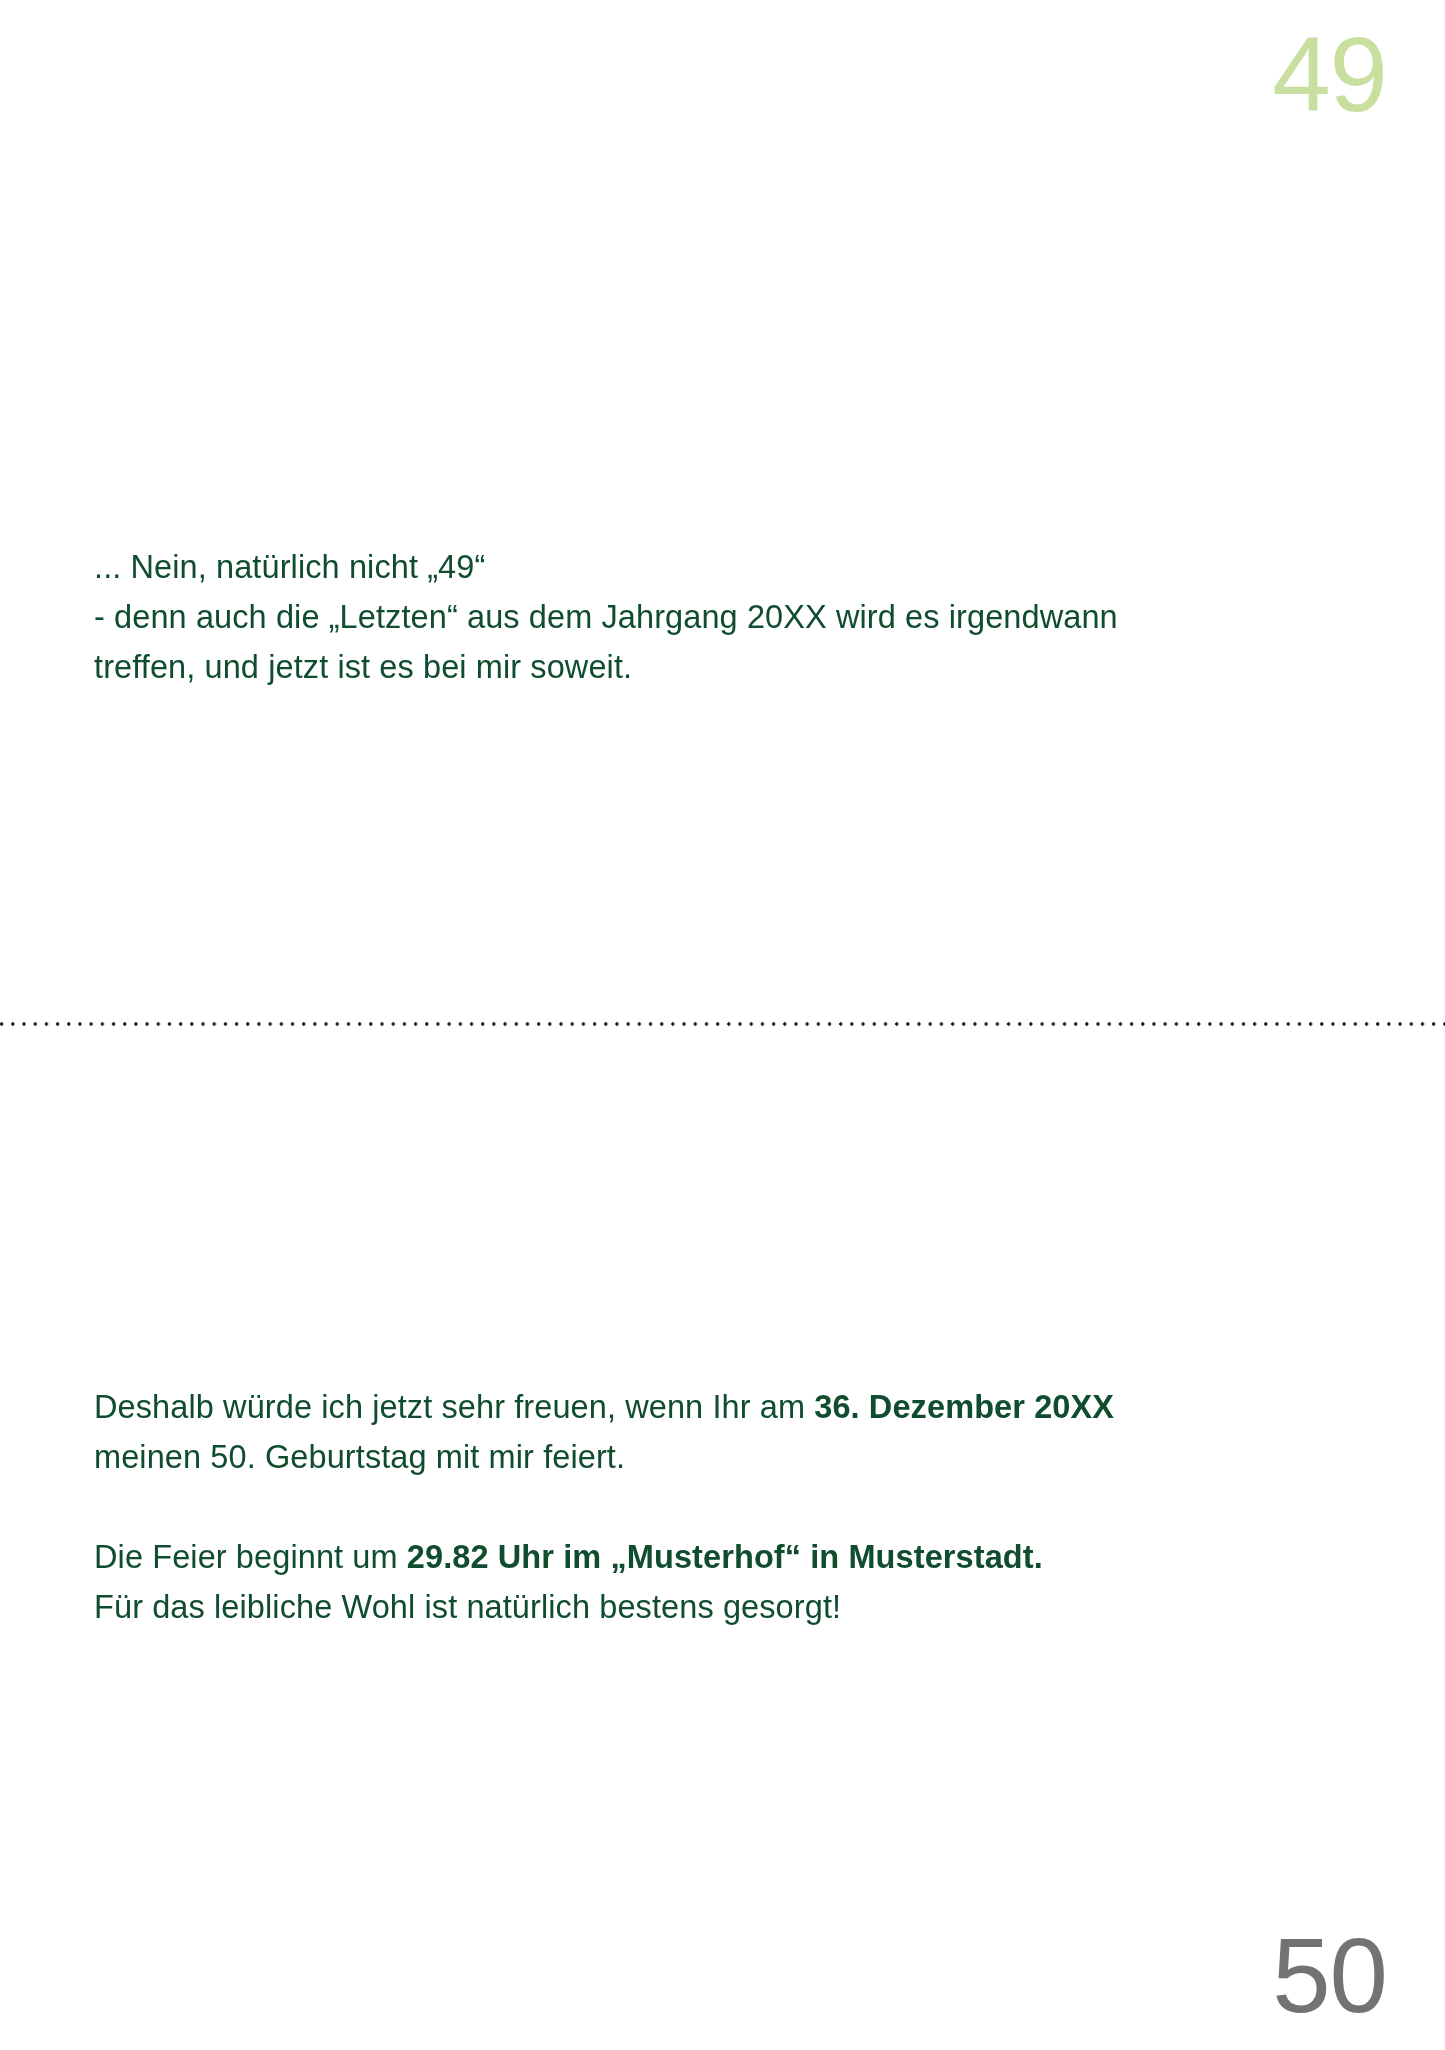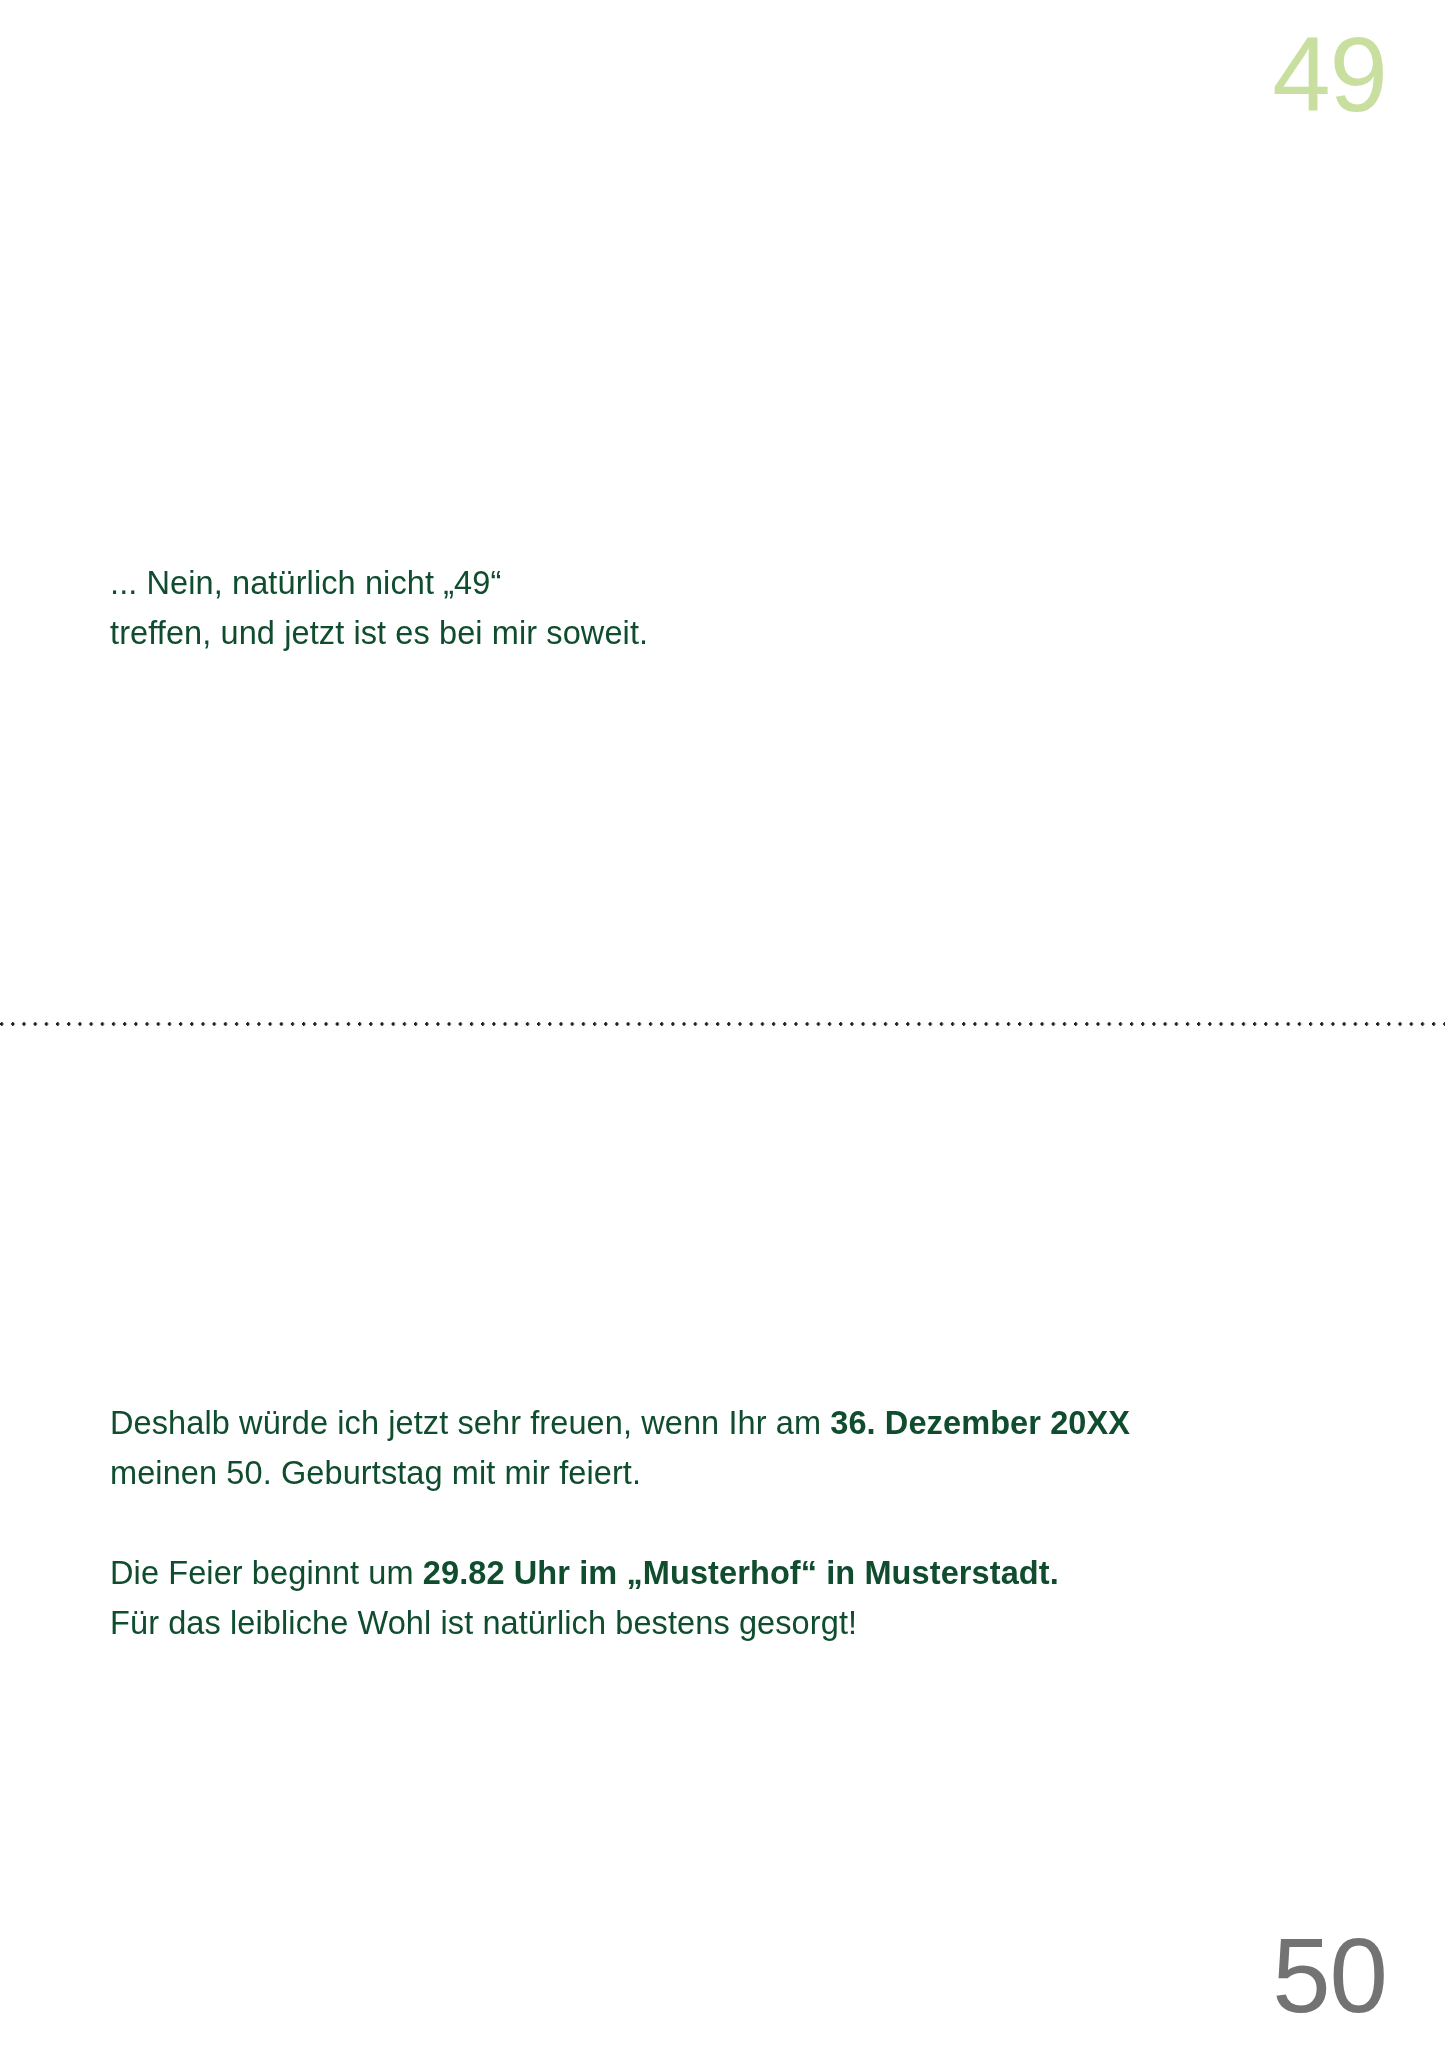--- a/index.html
+++ b/index.html
@@ -64,7 +64,7 @@
   .block-top   { top: 542px;  width: 1290px; }
   .block-lower { top: 1382px; width: 1290px; }
 
-  .para { margin: 16px; }
+  .para { margin: 0; }
   .para + .para { margin-top: 50px; }
   .line { display: block; white-space: pre; }
   .bold { font-weight: 700; }

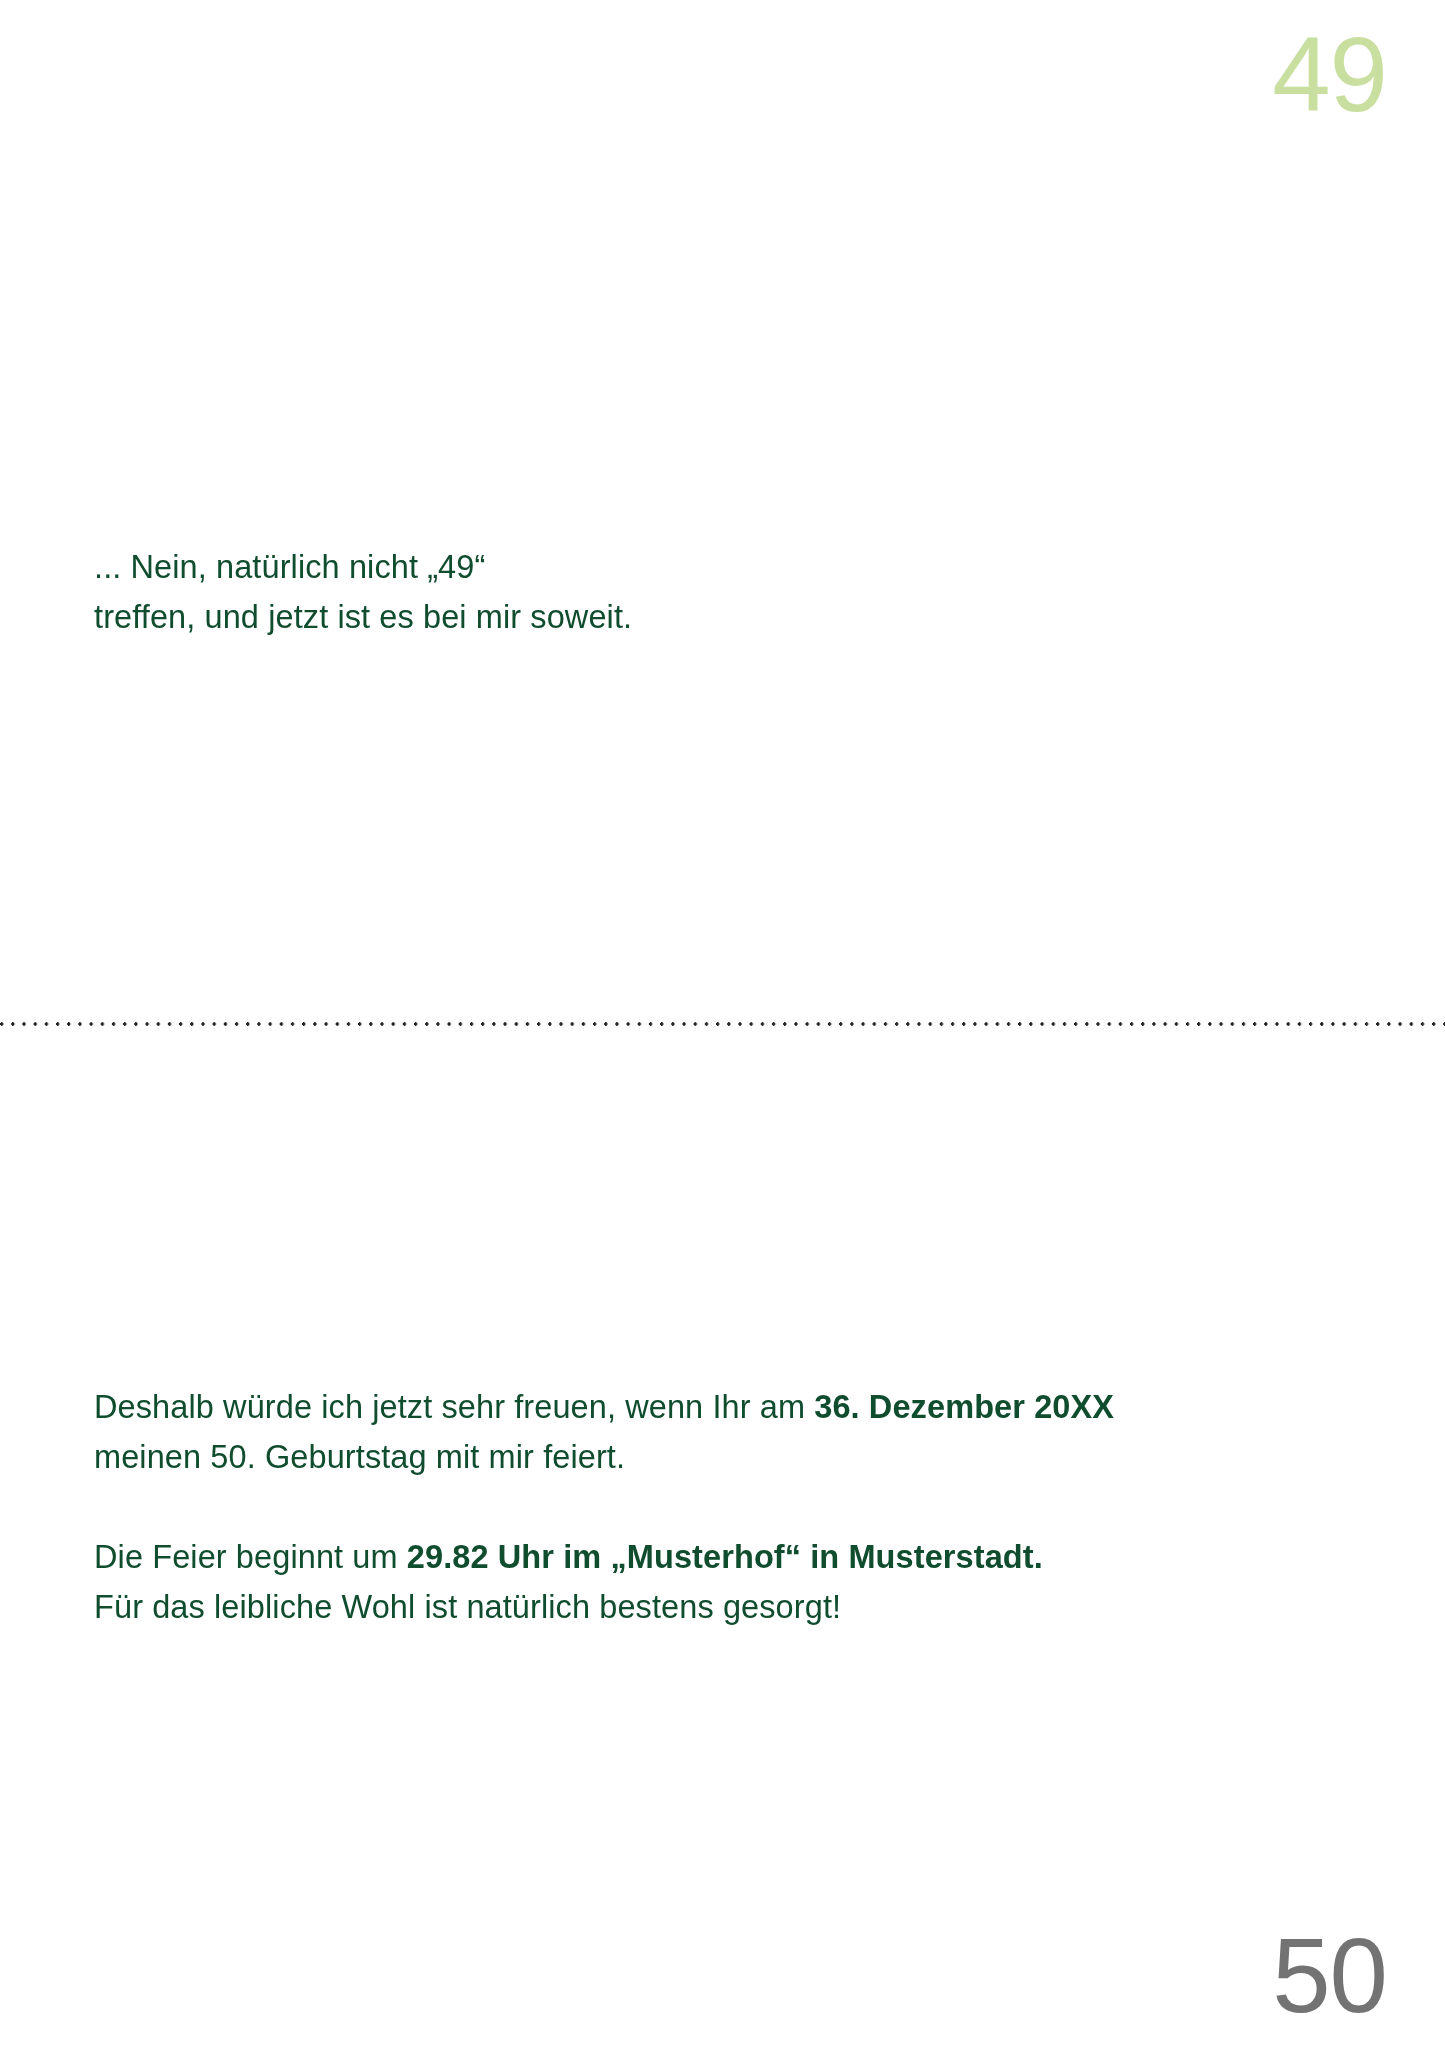--- a/index.html
+++ b/index.html
@@ -79,6 +79,7 @@
   <div class="text-block block-top" id="top-block">
       <p class="para">
         <span class="line"><span>... Nein, natürlich nicht „49“</span></span>
+        <span class="line"><span>- denn auch die „Letzten“ aus dem Jahrgang 20XX wird es irgendwann</span></span>
         <span class="line"><span>treffen, und jetzt ist es bei mir soweit.</span></span>
       </p>
     </div>

